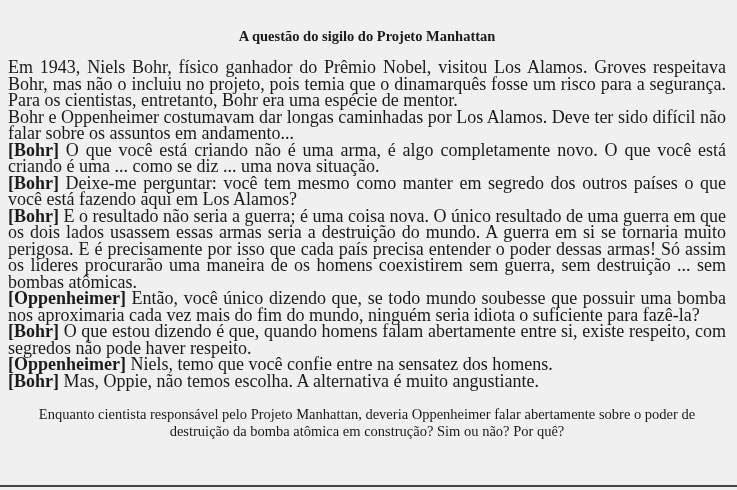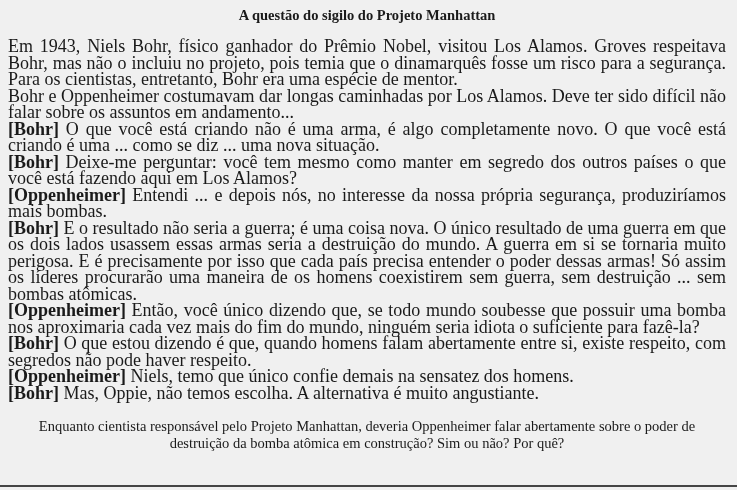--- a/index.html
+++ b/index.html
@@ -12,7 +12,7 @@
     position: relative;
     overflow: hidden;
   }
-  .page { padding: 7px 11px 0 8px; }
+  .page { padding: 7px 11px 0 8px; margin-top: 21px; }
   .title {
     font-size: 14.5px;
     line-height: 16px;

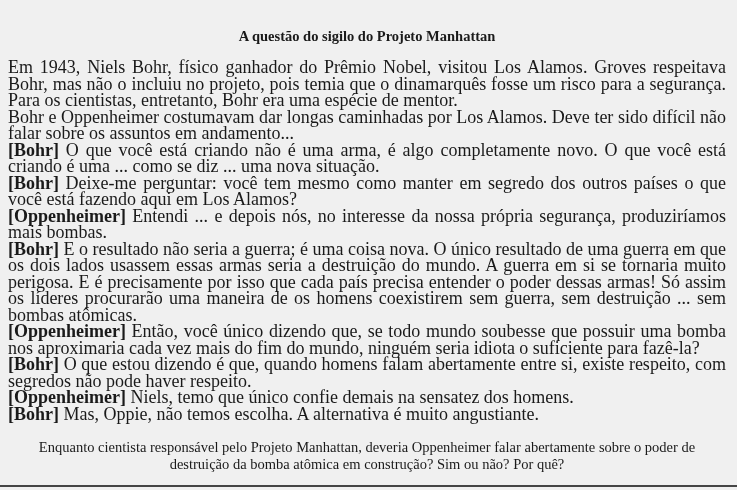--- a/index.html
+++ b/index.html
@@ -66,7 +66,6 @@
 
 
 
-      <p class="para"><b class="speaker">[Oppenheimer]</b> <span>Entendi ... e depois nós, no interesse da nossa própria segurança, produziríamos mais bombas.</span></p>
 
       <p class="para"><b class="speaker">[Bohr]</b> <span>E o resultado não seria a guerra; é uma coisa nova. O único resultado de uma guerra em que os dois lados usassem essas armas seria a destruição do mundo. A guerra em si se tornaria muito perigosa. E é precisamente por isso que cada país precisa entender o poder dessas armas! Só assim os líderes procurarão uma maneira de os homens coexistirem sem guerra, sem destruição ... sem bombas atômicas.</span></p>
 

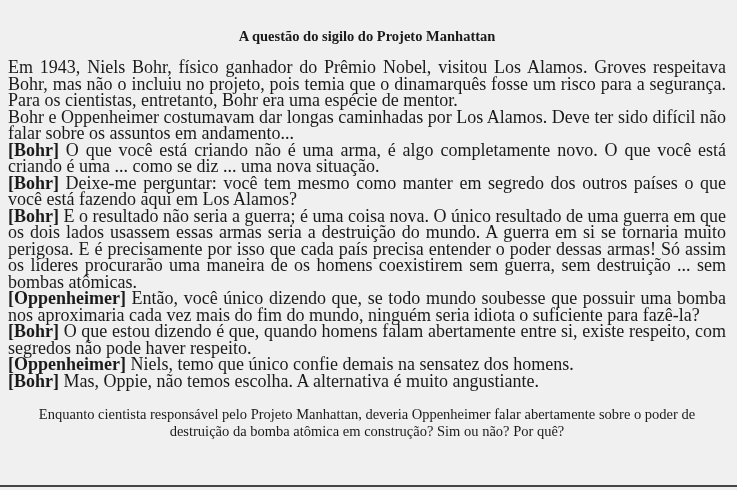--- a/index.html
+++ b/index.html
@@ -73,7 +73,7 @@
 
       <p class="para"><b class="speaker">[Bohr]</b> <span>O que estou dizendo é que, quando homens falam abertamente entre si, existe respeito, com segredos não pode haver respeito.</span></p>
 
-      <p class="para"><b class="speaker">[Oppenheimer]</b> <span>Niels, temo que único confie demais na sensatez dos homens.</span></p>
+      <p class="para"><b class="speaker">[Oppenheimer]</b> <span>Niels, temo que você confie entre na sensatez dos homens.</span></p>
 
       <p class="para"><b class="speaker">[Bohr]</b> <span>Mas, Oppie, não temos escolha. A alternativa é muito angustiante.</span></p>
     </div>

